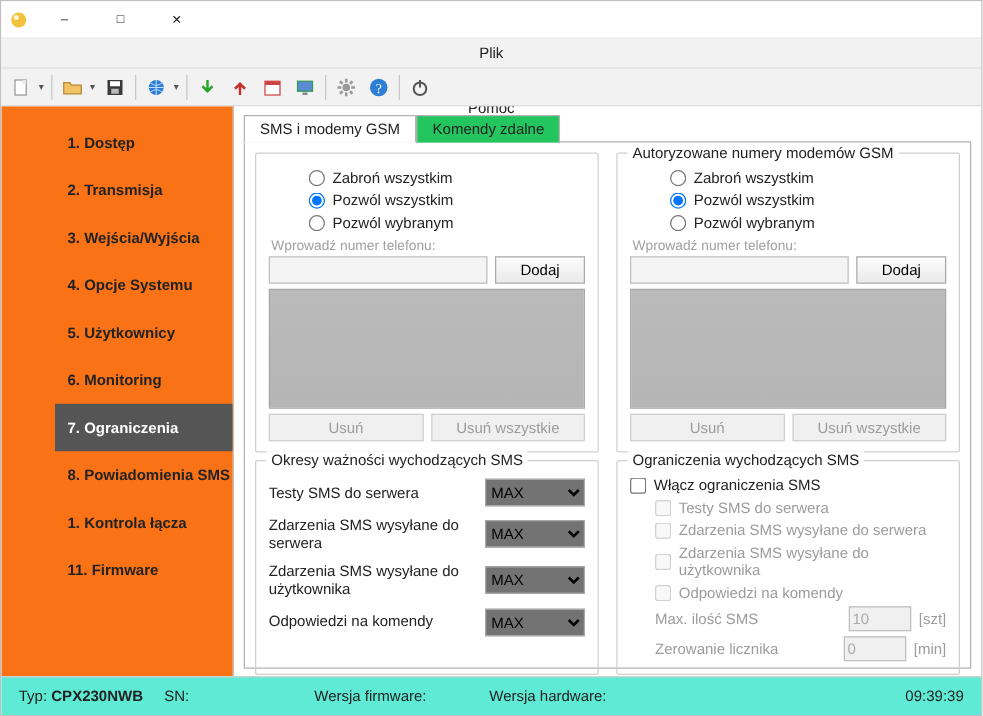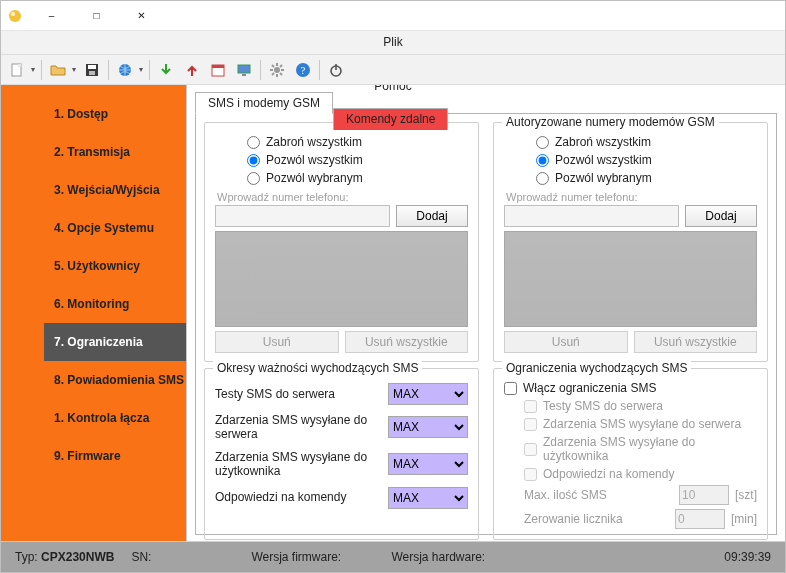--- a/index.html
+++ b/index.html
@@ -111,9 +111,9 @@
     font-size:12px;
     border:1px solid #b3b3b3;
     border-bottom:none;
-    background:#ef4444;
+    background:#22c55e;
     position:relative;
-    top:17px;
+    top:1px;
   }
   .tab.active {
     background:#fff;

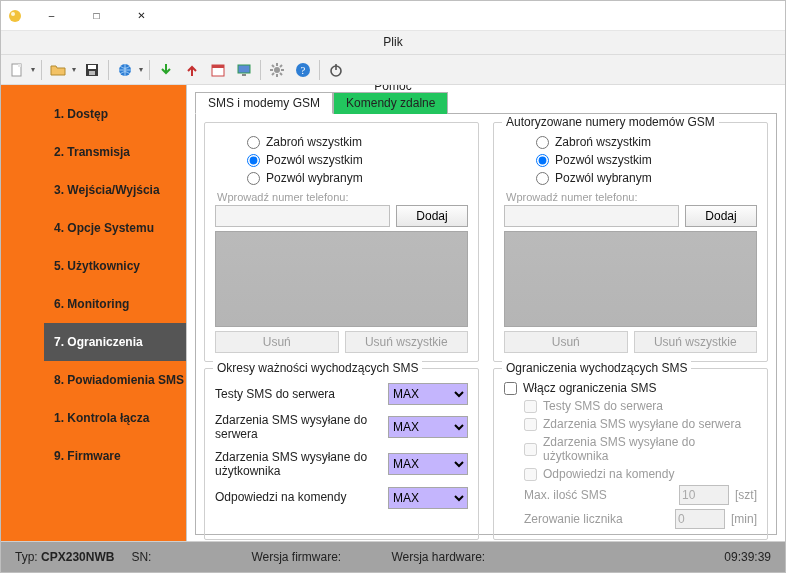--- a/index.html
+++ b/index.html
@@ -207,7 +207,7 @@
     width:80px;
     height:22px;
     border:1px solid #a7a7a7;
-    background:#c4b5fd;
+    background:#737373;
     font-family:inherit;
     font-size:12px;
   }

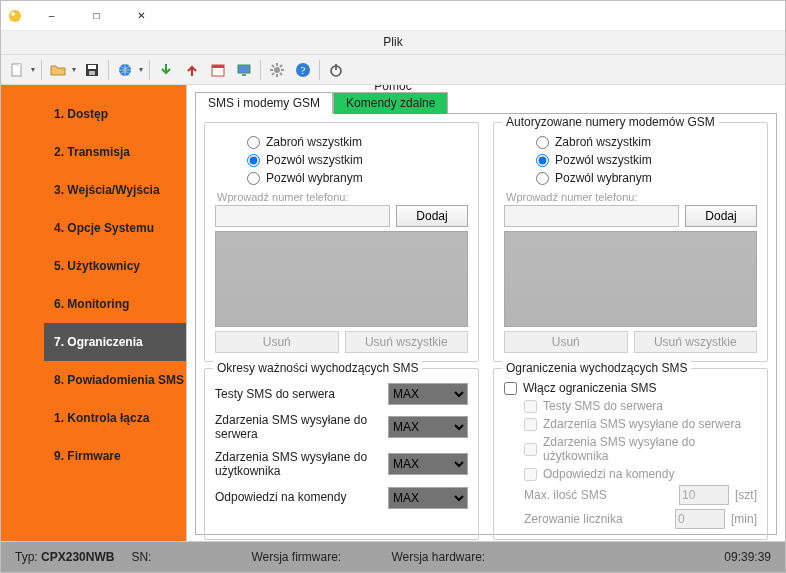--- a/index.html
+++ b/index.html
@@ -369,7 +369,7 @@
     <div class="navitem selected">7. Ograniczenia</div>
     <div class="navitem">8. Powiadomienia SMS</div>
     <div class="navitem">1. Kontrola łącza</div>
-    <div class="navitem">9. Firmware</div>
+    <div class="navitem">11. Firmware</div>
   </div>
 
   <div class="content">

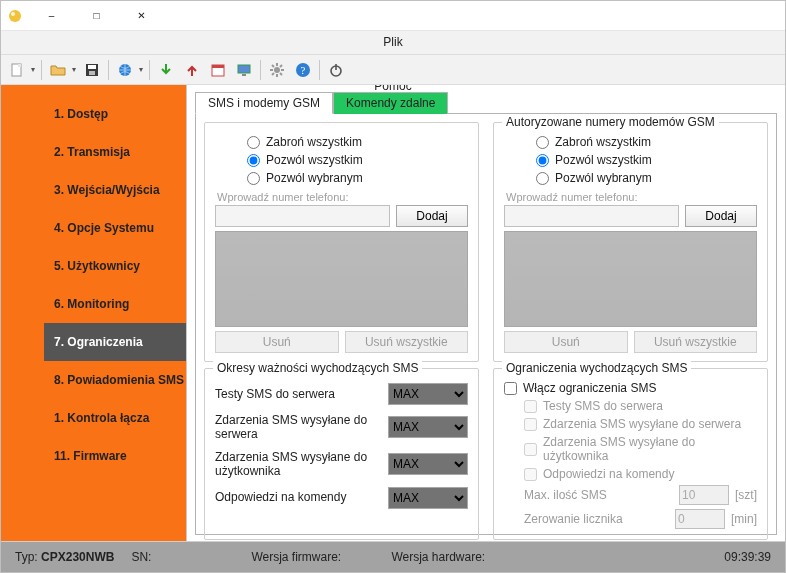--- a/index.html
+++ b/index.html
@@ -242,7 +242,7 @@
   
   .statusbar {
     height:22px;
-    background:#a3a3a3;
+    background:#5eead4;
     border-top:1px solid #cfcfcf;
     display:flex;
     align-items:center;

